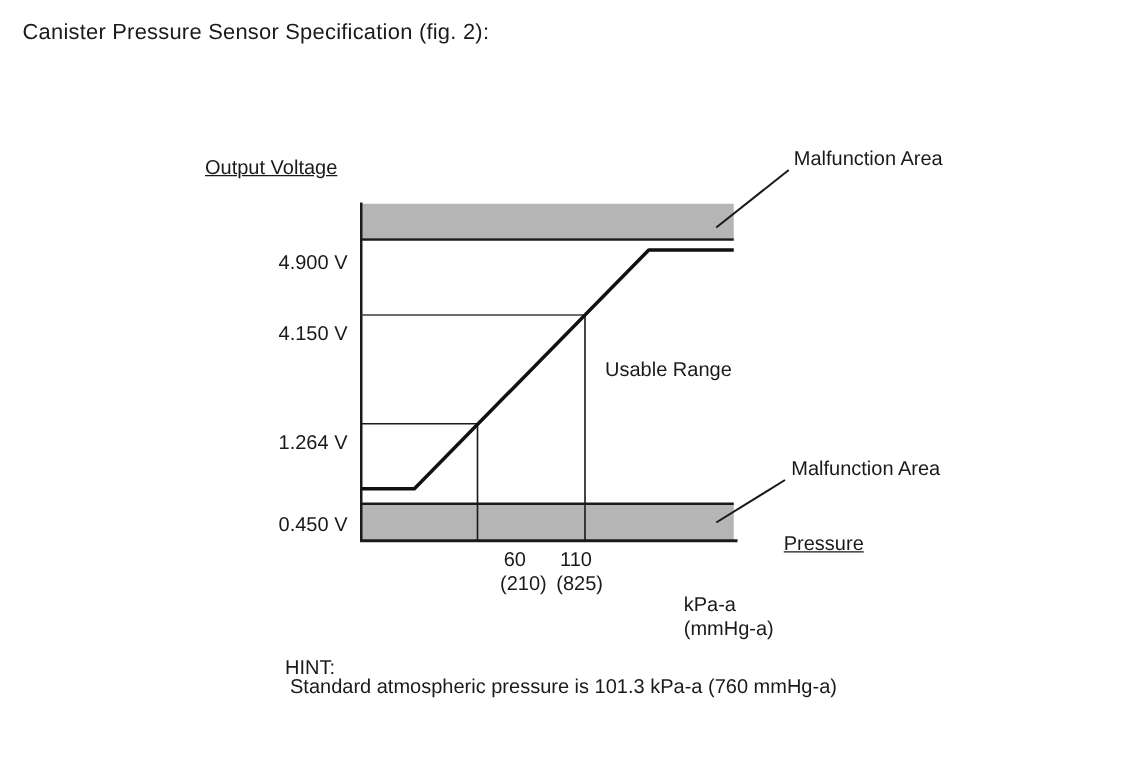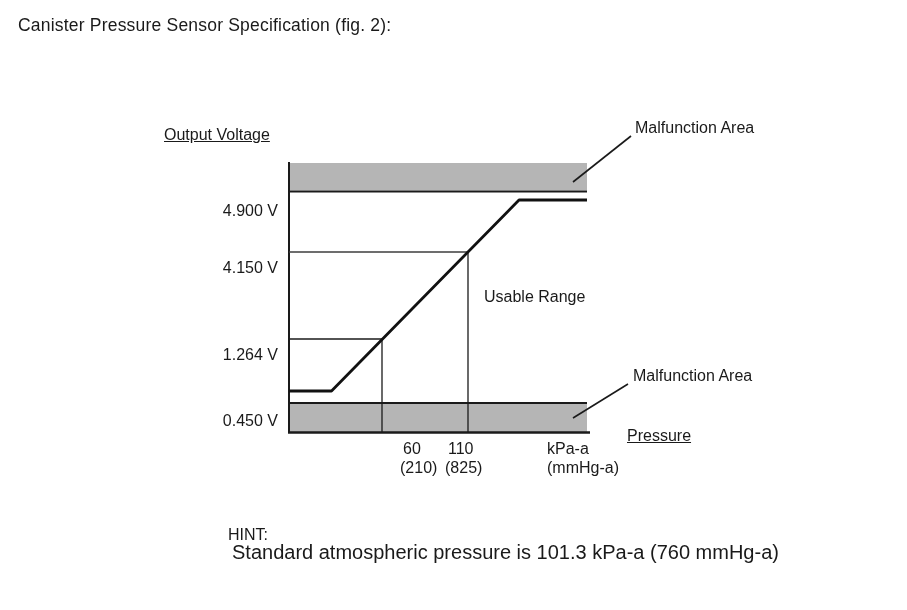--- a/index.html
+++ b/index.html
@@ -89,7 +89,7 @@
       <div class="l2">(825)</div>
     </div>
     <div class="abs xtick" style="left:547px; top:440px;">
-      <div class="l1" style="padding-left:0;">kPa-a</div>
+      <div class="l1" style="padding-left:0;margin-top:36px;">kPa-a</div>
       <div class="l2">(mmHg-a)</div>
     </div>
 

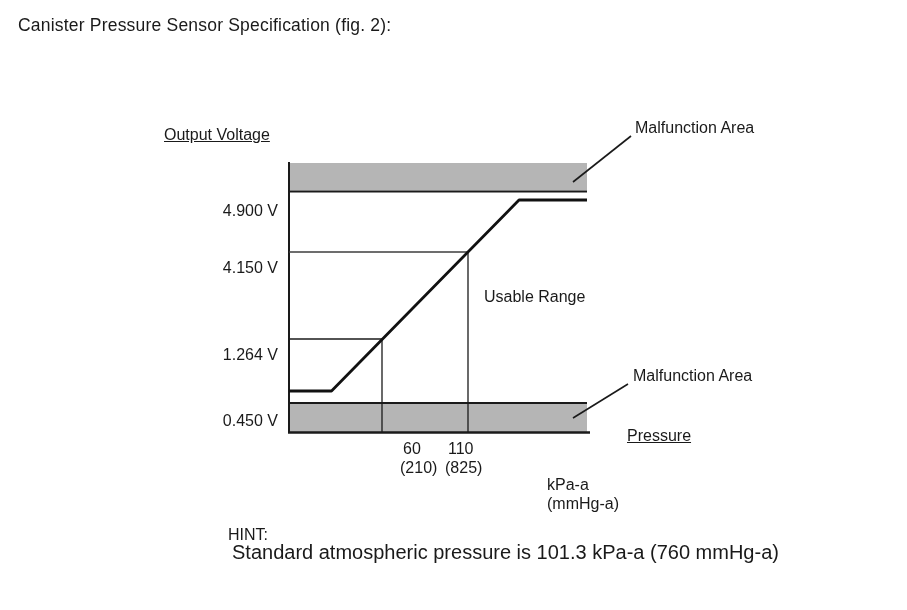--- a/index.html
+++ b/index.html
@@ -35,7 +35,7 @@
   }
   .xtick .l1 { padding-left: 3px; }
   .hint-label { left: 228px; top: 526px; font-size: 16px; }
-  .hint-text  { left: 232px; top: 541px; font-size: 20px; }
+  .hint-text  { left: 232px; top: 541px; font-size: 16px; }
   svg.chart-canvas {
     position: absolute;
     left: 0; top: 0;

